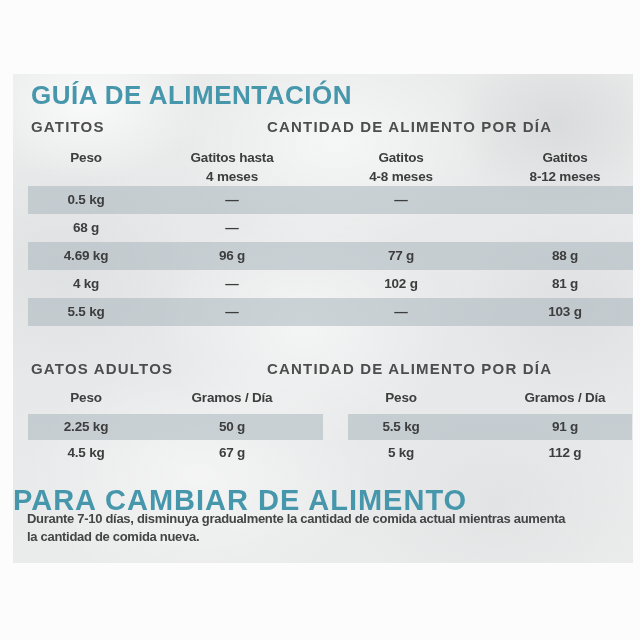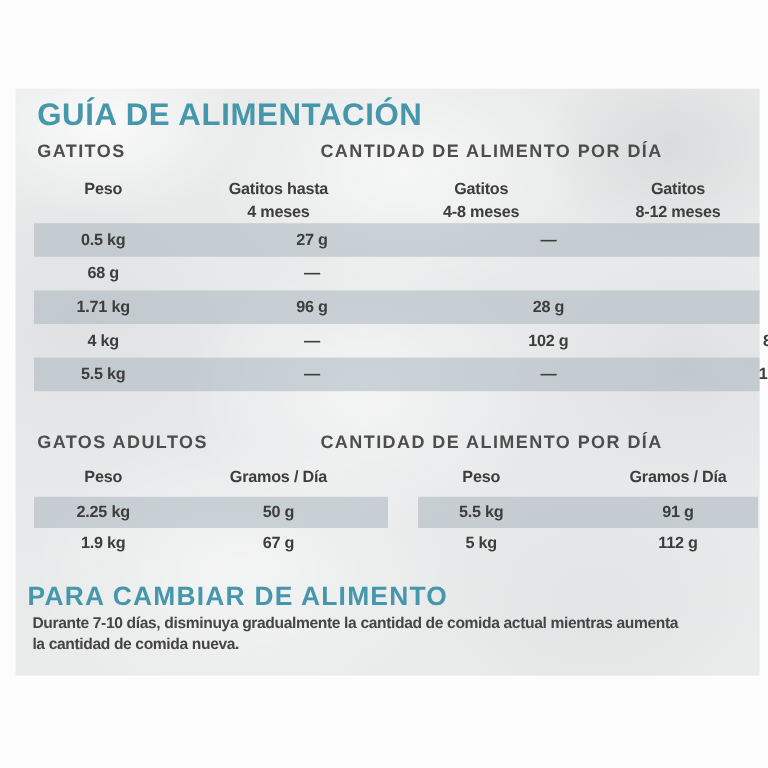--- a/index.html
+++ b/index.html
@@ -47,7 +47,7 @@
   .row{font-size:13.5px;font-weight:bold;letter-spacing:-.2px;}
   .row .cell{text-align:center;}
   .k-tbl{top:76px;}
-  .k-tbl .row{height:28px;line-height:28px;gap:28px;}
+  .k-tbl .row{height:28px;line-height:28px;}
   .k-tbl .row.banded{
     background:linear-gradient(90deg, rgba(0,0,0,0) 0px, rgba(0,0,0,0) 15px,
       rgba(164,178,186,.5) 15px, rgba(164,178,186,.5) 620px);

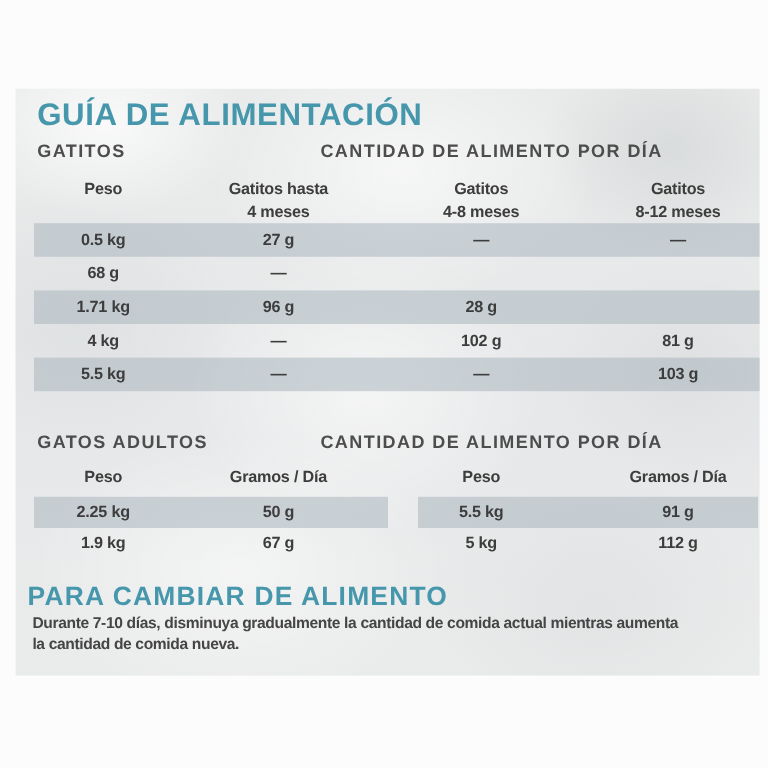--- a/index.html
+++ b/index.html
@@ -101,7 +101,6 @@
 
       <div class="row banded">
         <div class="cell">0.5 kg</div>
-        <div class="cell">27 g</div>
         <div class="cell">—</div>
         <div class="cell">—</div>
       </div>

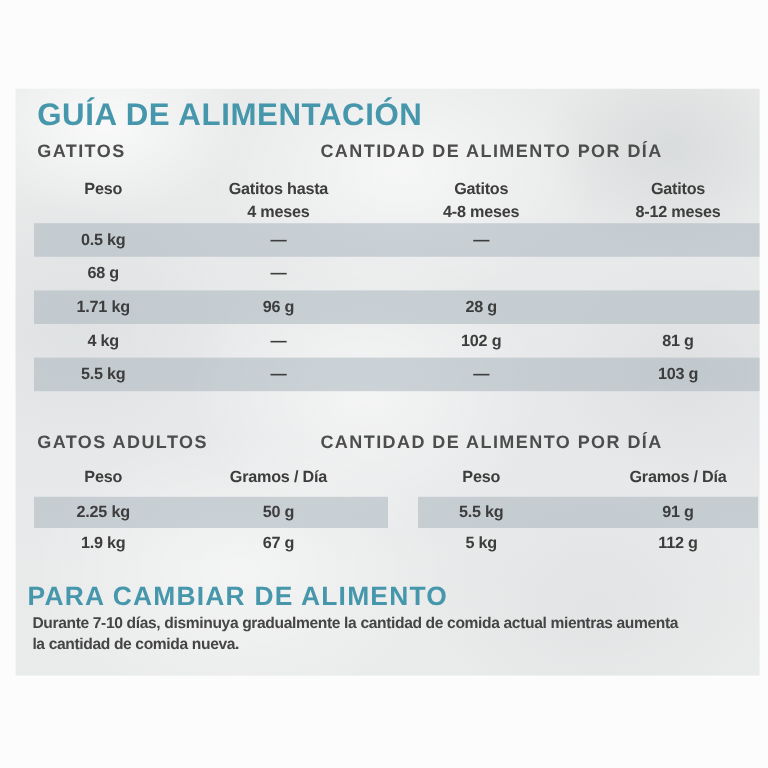--- a/index.html
+++ b/index.html
@@ -109,7 +109,7 @@
         <div class="cell">—</div>
       </div>
       <div class="row banded">
-        <div class="cell">1.71 kg</div>
+        <div class="cell">4.69 kg</div>
         <div class="cell">96 g</div>
         <div class="cell">28 g</div>
       </div>

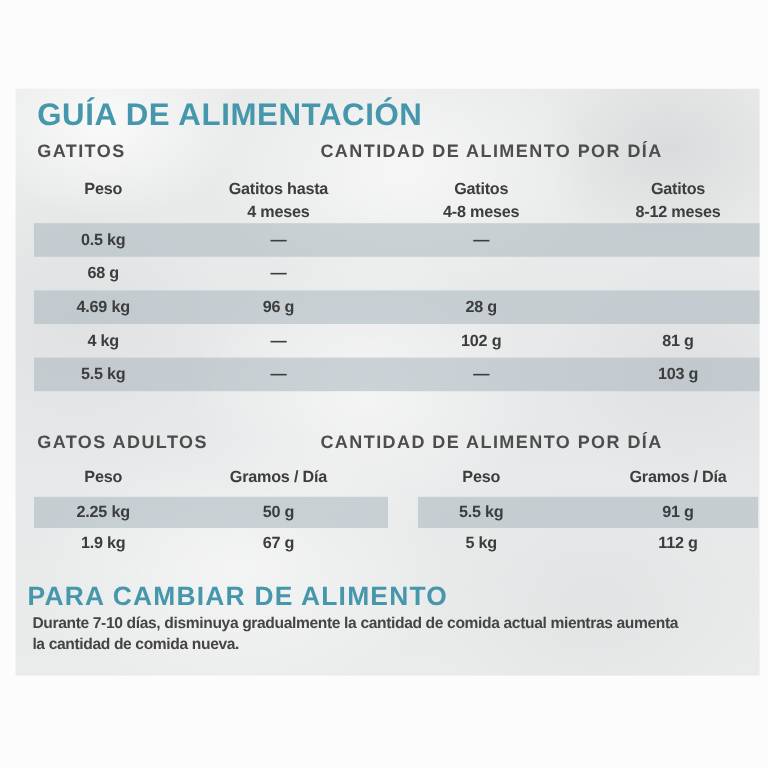--- a/index.html
+++ b/index.html
@@ -111,6 +111,7 @@
       <div class="row banded">
         <div class="cell">4.69 kg</div>
         <div class="cell">96 g</div>
+        <div class="cell">77 g</div>
         <div class="cell">28 g</div>
       </div>
       <div class="row">

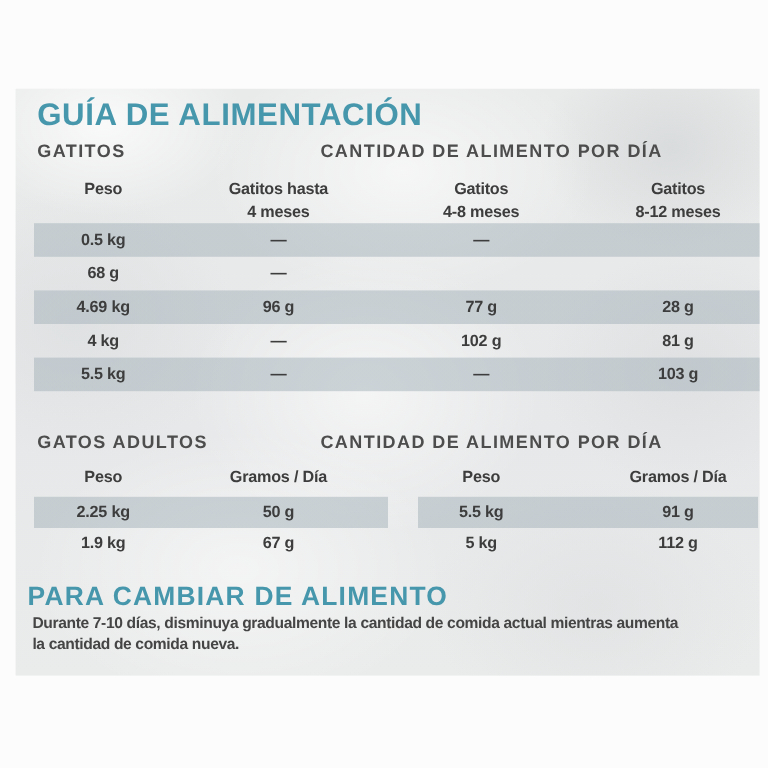--- a/index.html
+++ b/index.html
@@ -112,7 +112,7 @@
         <div class="cell">4.69 kg</div>
         <div class="cell">96 g</div>
         <div class="cell">77 g</div>
-        <div class="cell">28 g</div>
+        <div class="cell">88 g</div>
       </div>
       <div class="row">
         <div class="cell">4 kg</div>

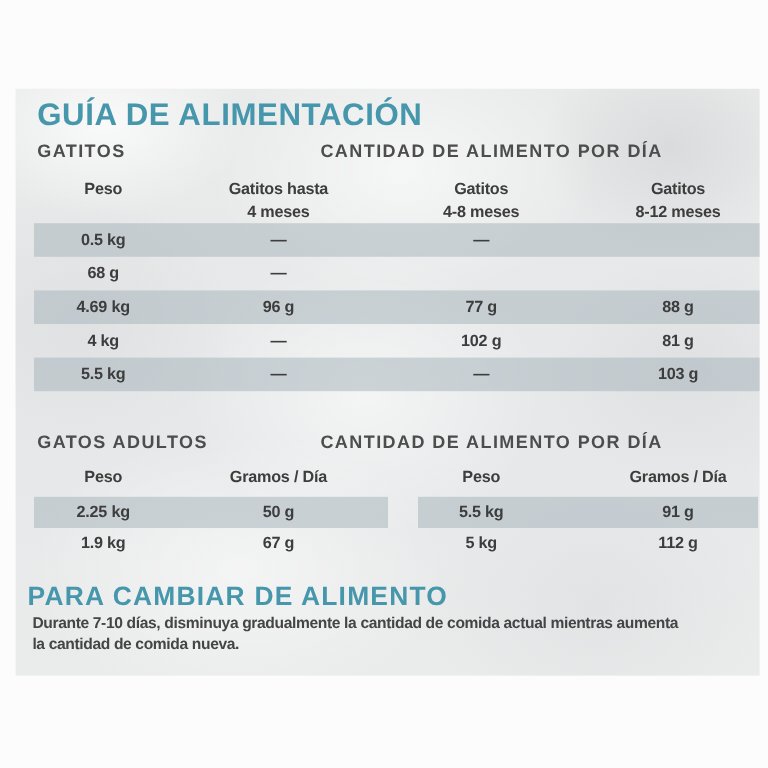--- a/index.html
+++ b/index.html
@@ -153,7 +153,7 @@
         <div class="cell">91 g</div>
       </div>
       <div class="row">
-        <div class="cell">1.9 kg</div>
+        <div class="cell">4.5 kg</div>
         <div class="cell">67 g</div>
         <div class="cell">5 kg</div>
         <div class="cell">112 g</div>

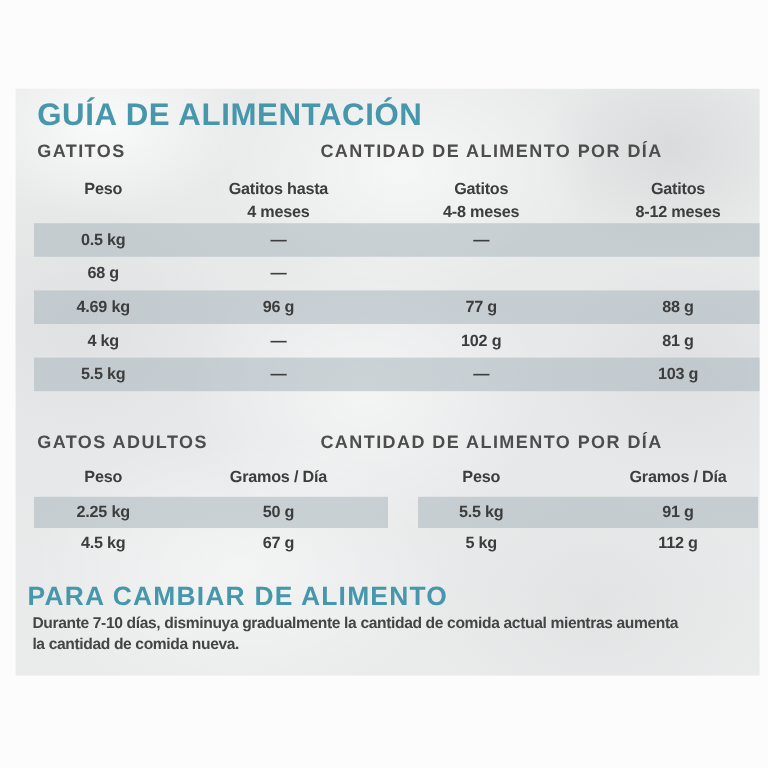--- a/index.html
+++ b/index.html
@@ -28,7 +28,7 @@
     letter-spacing:.5px;white-space:nowrap;
   }
   h1.teal-heading{left:18px;top:6px;font-size:26px;}
-  h2.teal-heading{left:10px;top:410px;font-size:22px;letter-spacing:1px;}
+  h2.teal-heading{left:0;top:410px;font-size:29px;letter-spacing:1px;}
   .sec-label{
     position:absolute;color:#4d4d4d;font-weight:bold;font-size:15px;
     letter-spacing:1.2px;white-space:nowrap;line-height:18px;

